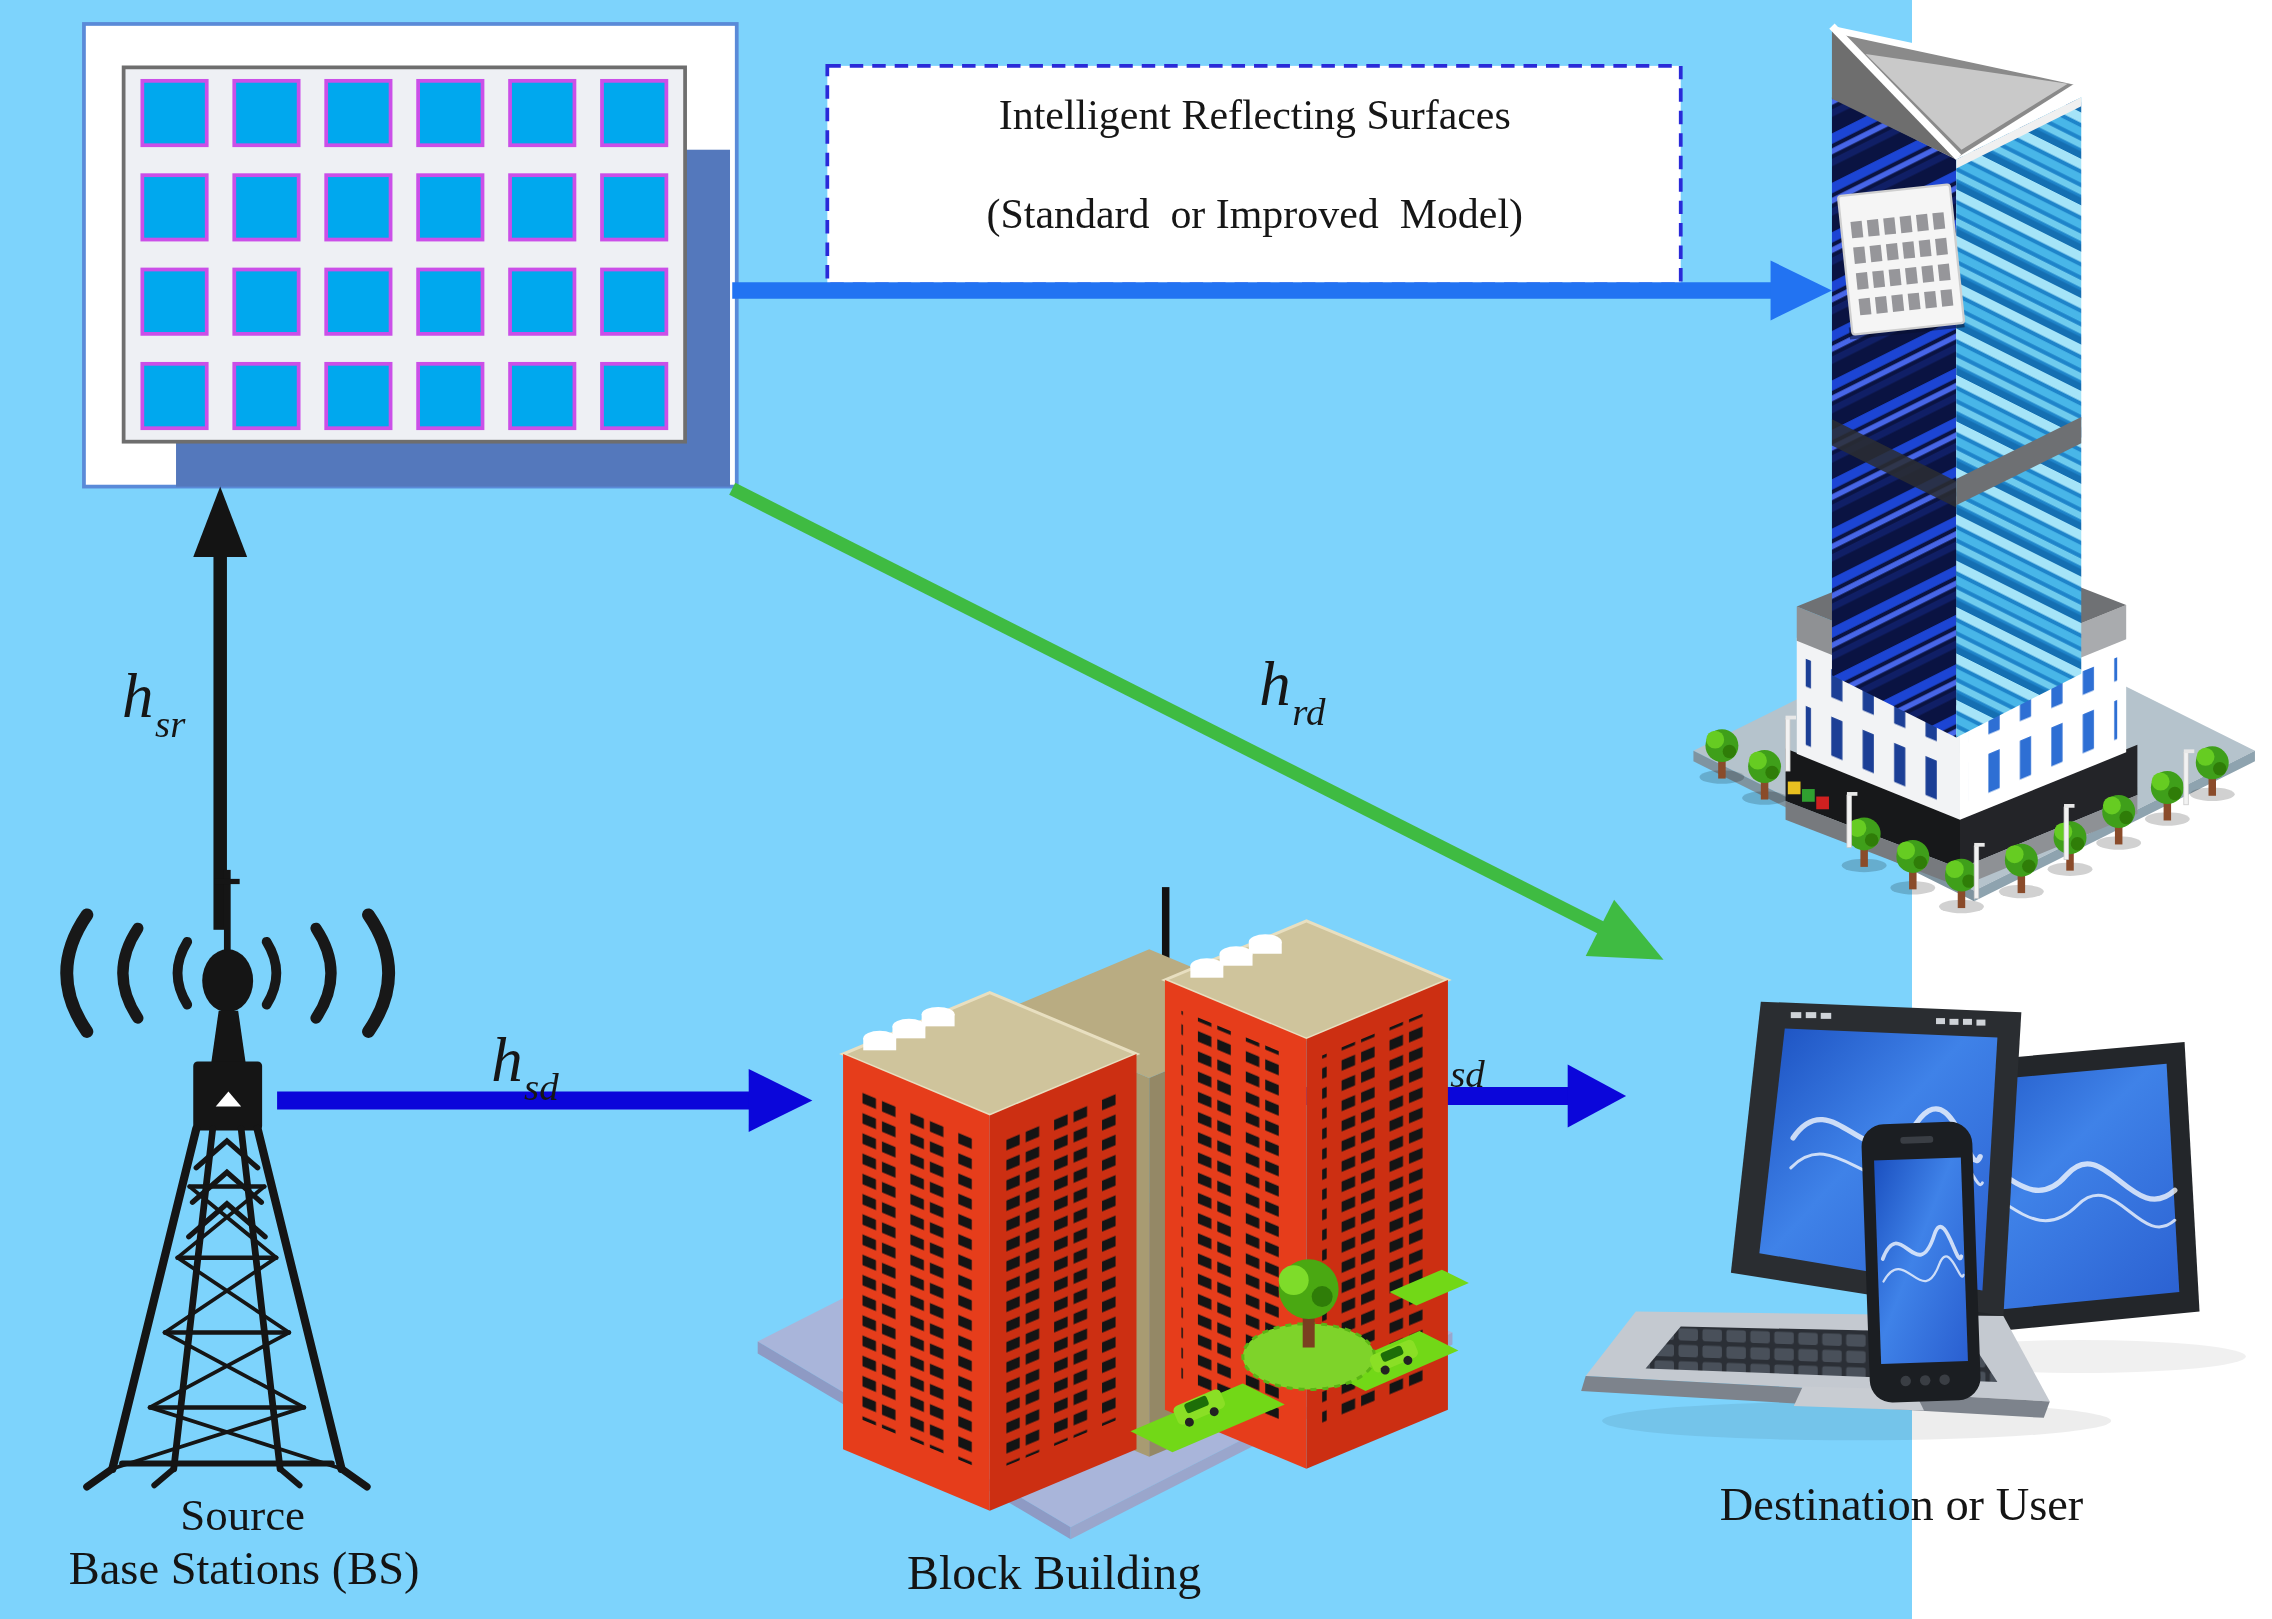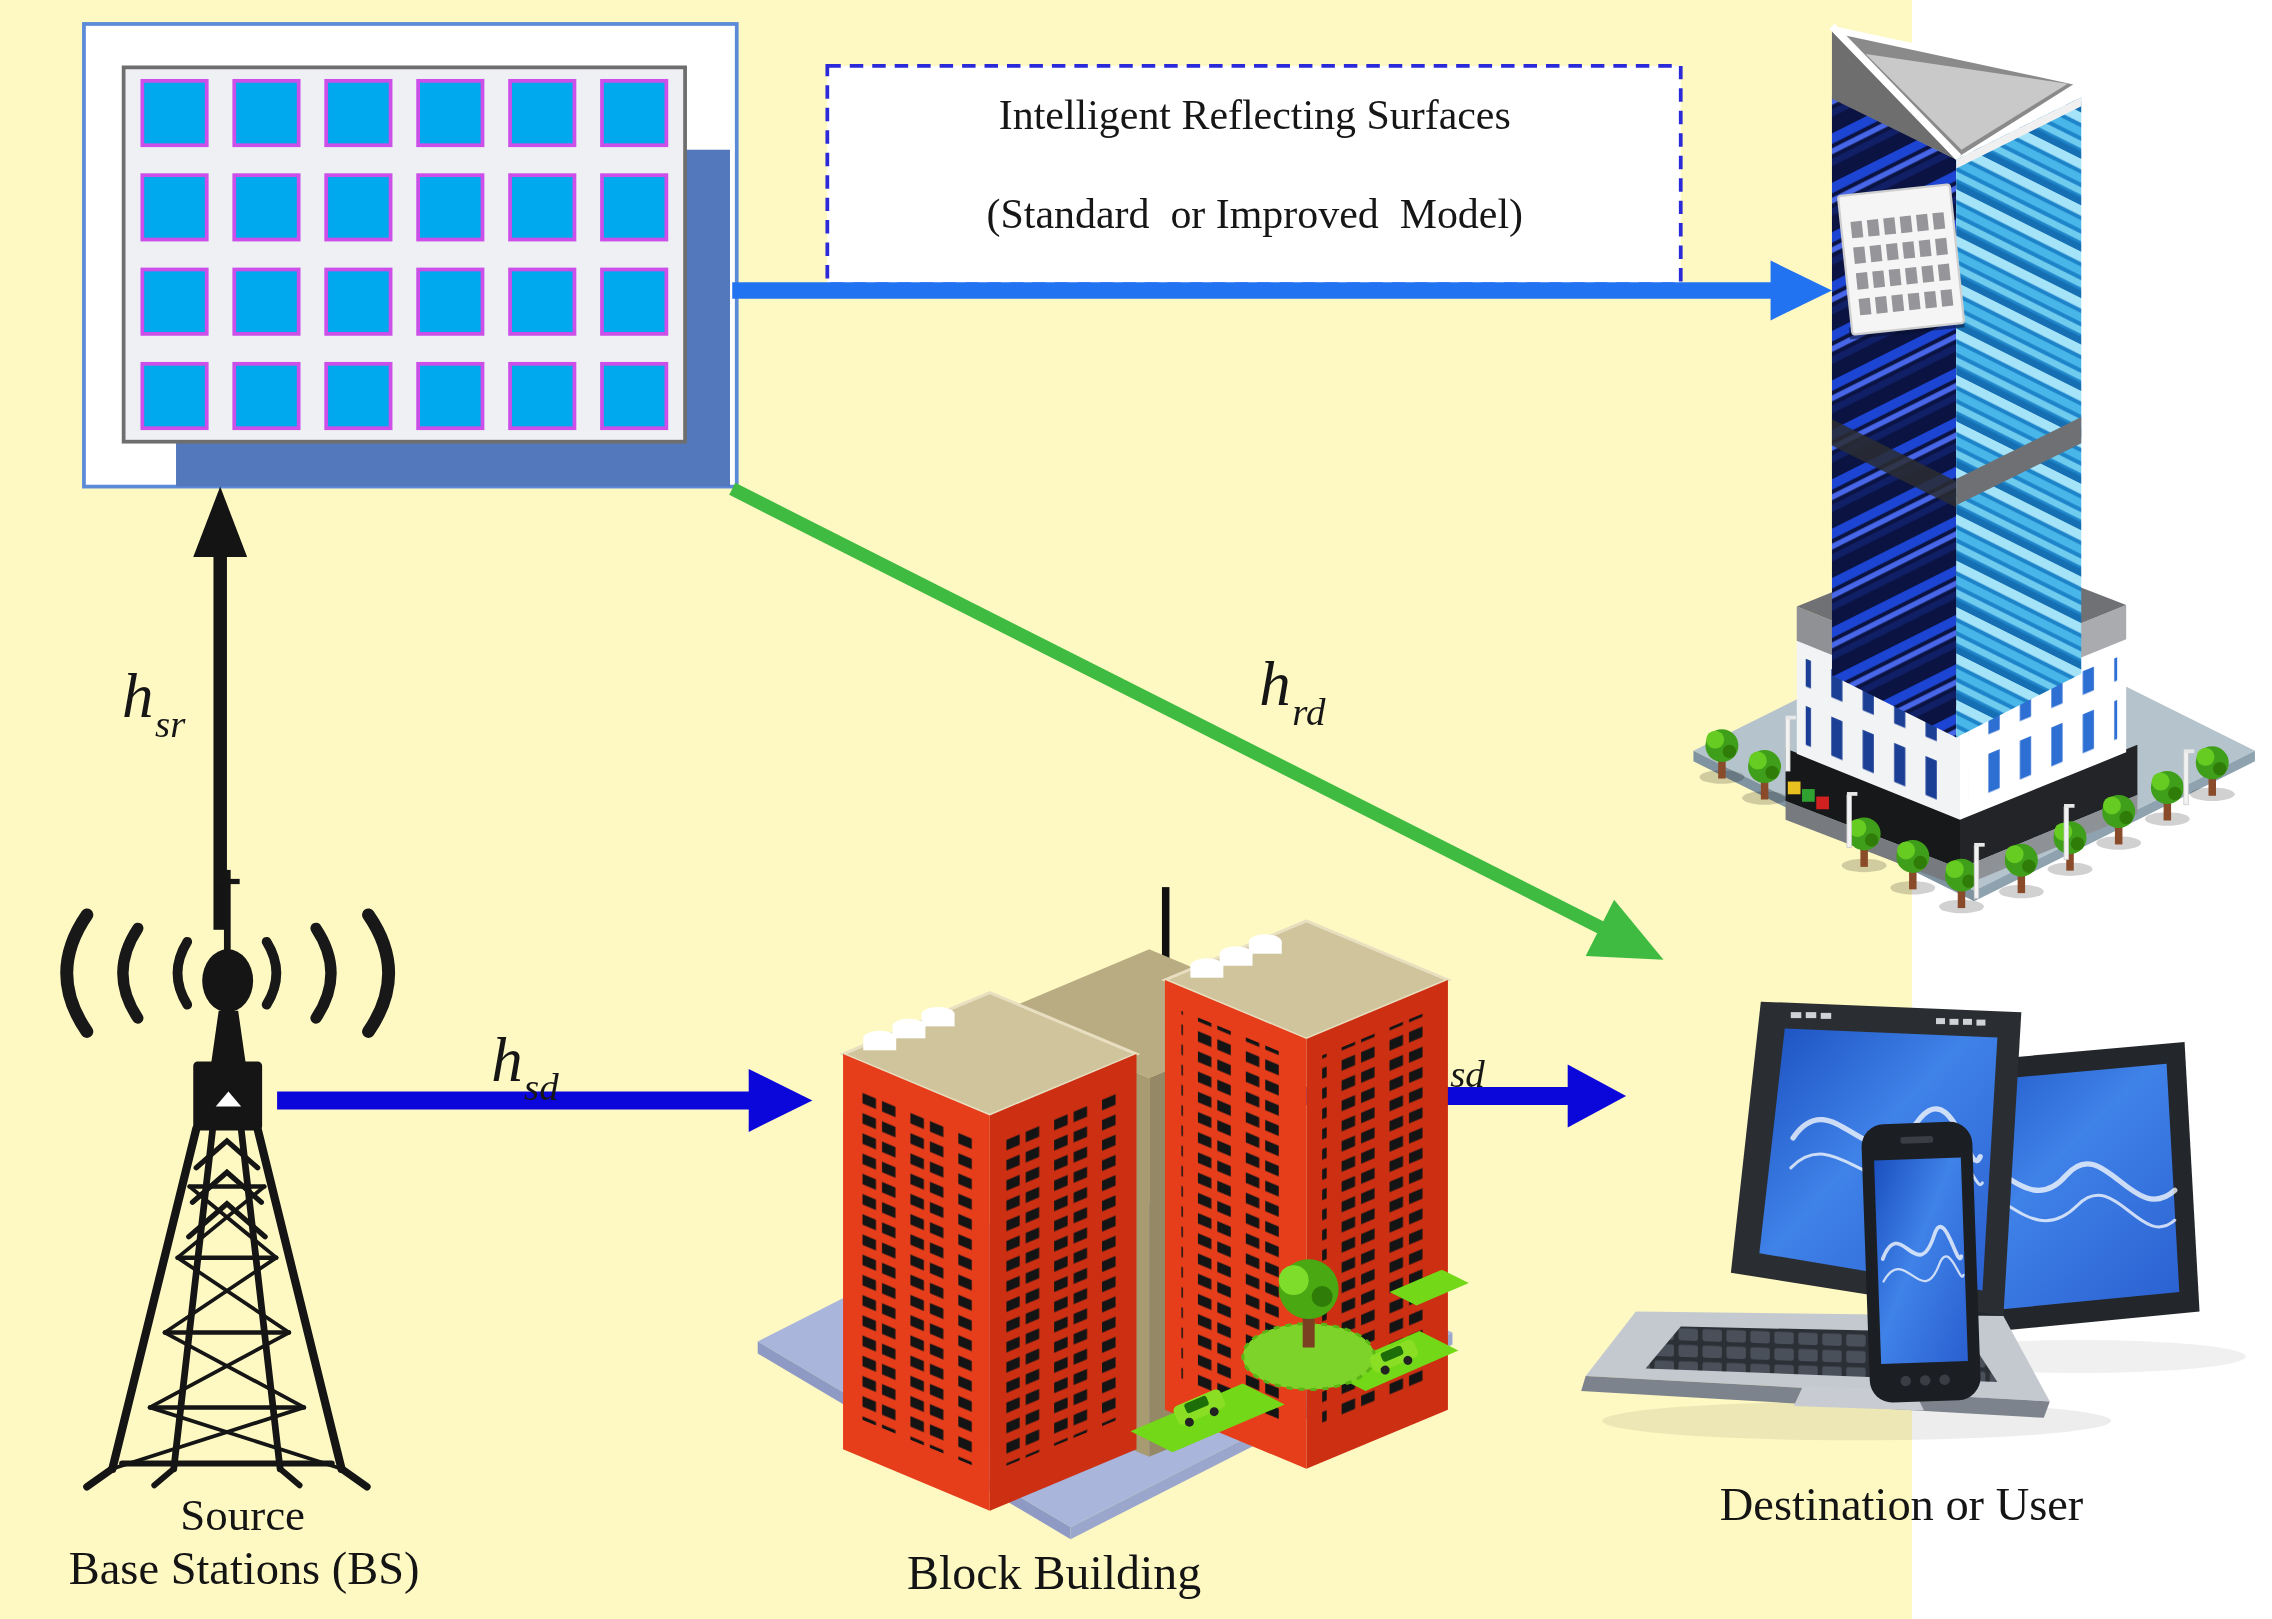--- a/index.html
+++ b/index.html
@@ -3,7 +3,7 @@
 <meta charset="utf-8">
 <style>
   html,body{margin:0;padding:0;background:#ffffff;}
-  .stage{width:1912px;height:1620px;position:relative;background:#fef9c3;text-align:right;}
+  .stage{width:1912px;height:1620px;position:relative;background:#7dd3fc;text-align:right;}
   svg{display:block;}
   .irs-cell{fill:var(--irs-cell);stroke:var(--irs-cell-border);stroke-width:5px;}
   .mini-cell{fill:#96969a;}

